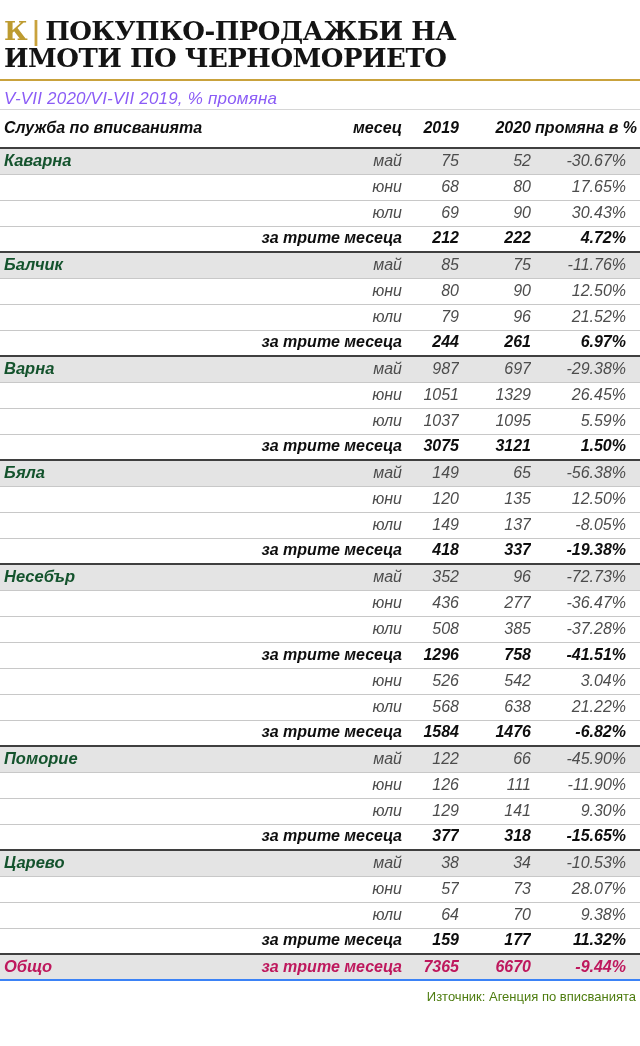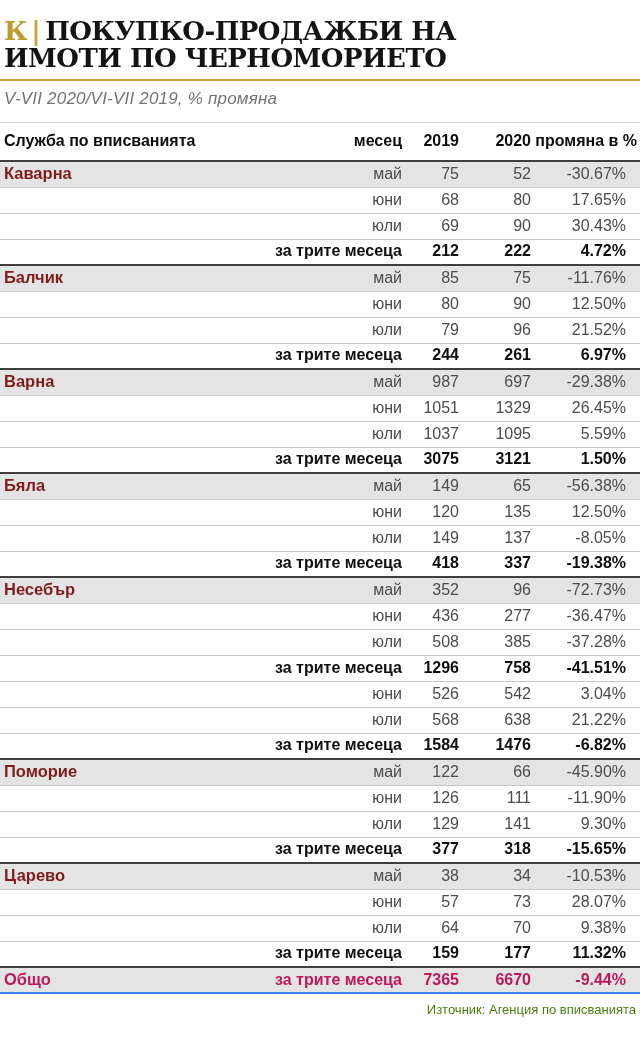--- a/index.html
+++ b/index.html
@@ -27,7 +27,7 @@
   .subtitle {
     font-style: italic;
     font-size: 17px;
-    color: #737373;
+    color: #8b5cf6;
     padding: 8px 4px 0 4px;
     letter-spacing: 0.2px;
   }

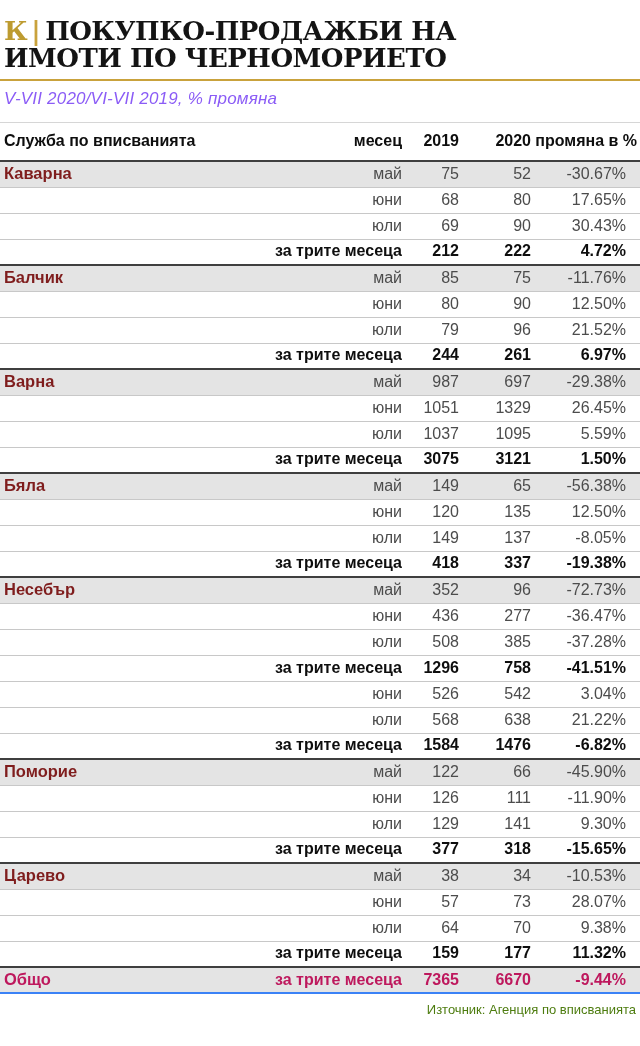--- a/index.html
+++ b/index.html
@@ -33,7 +33,7 @@
   }
 
   
-  table { width: 640px; border-collapse: collapse; table-layout: fixed; margin-top: 13px; }
+  table { width: 640px; border-collapse: collapse; table-layout: fixed; margin-top: 0; font-style: italic; }
   col.c-town { width: 236px; }
   col.c-month { width: 166px; }
   col.c-2019 { width: 57px; }

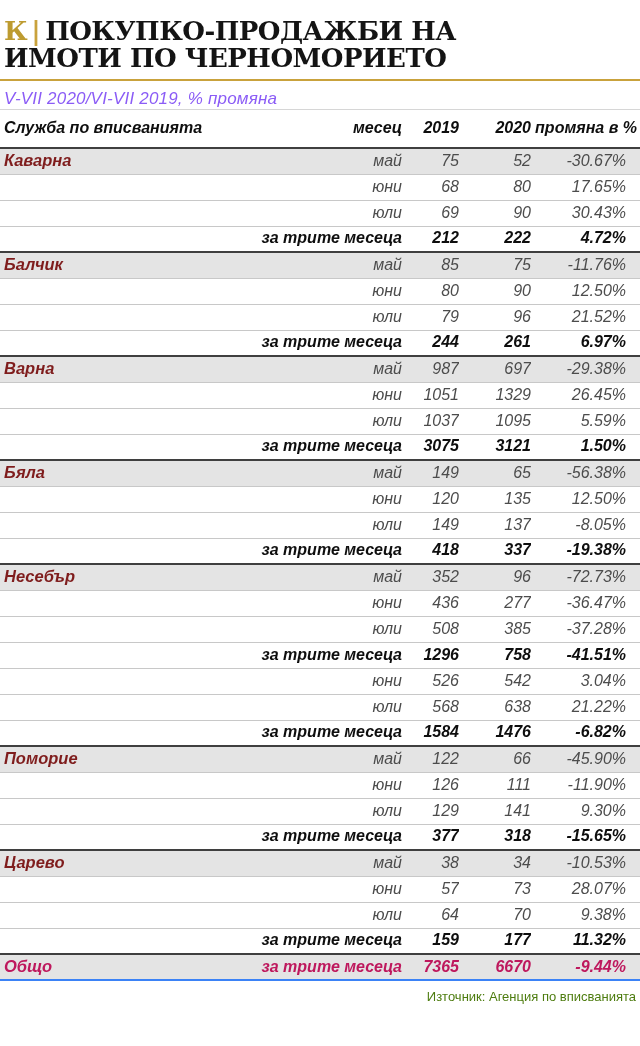--- a/index.html
+++ b/index.html
@@ -67,7 +67,7 @@
     text-align: left;
     padding-left: 4px;
     font-weight: bold;
-    color: #7f1d1d;
+    color: #14532d;
     font-size: 16.5px;
   }
   tr.section-start td { border-top: 2px solid #3f3f3f; background: #e4e4e4; }

